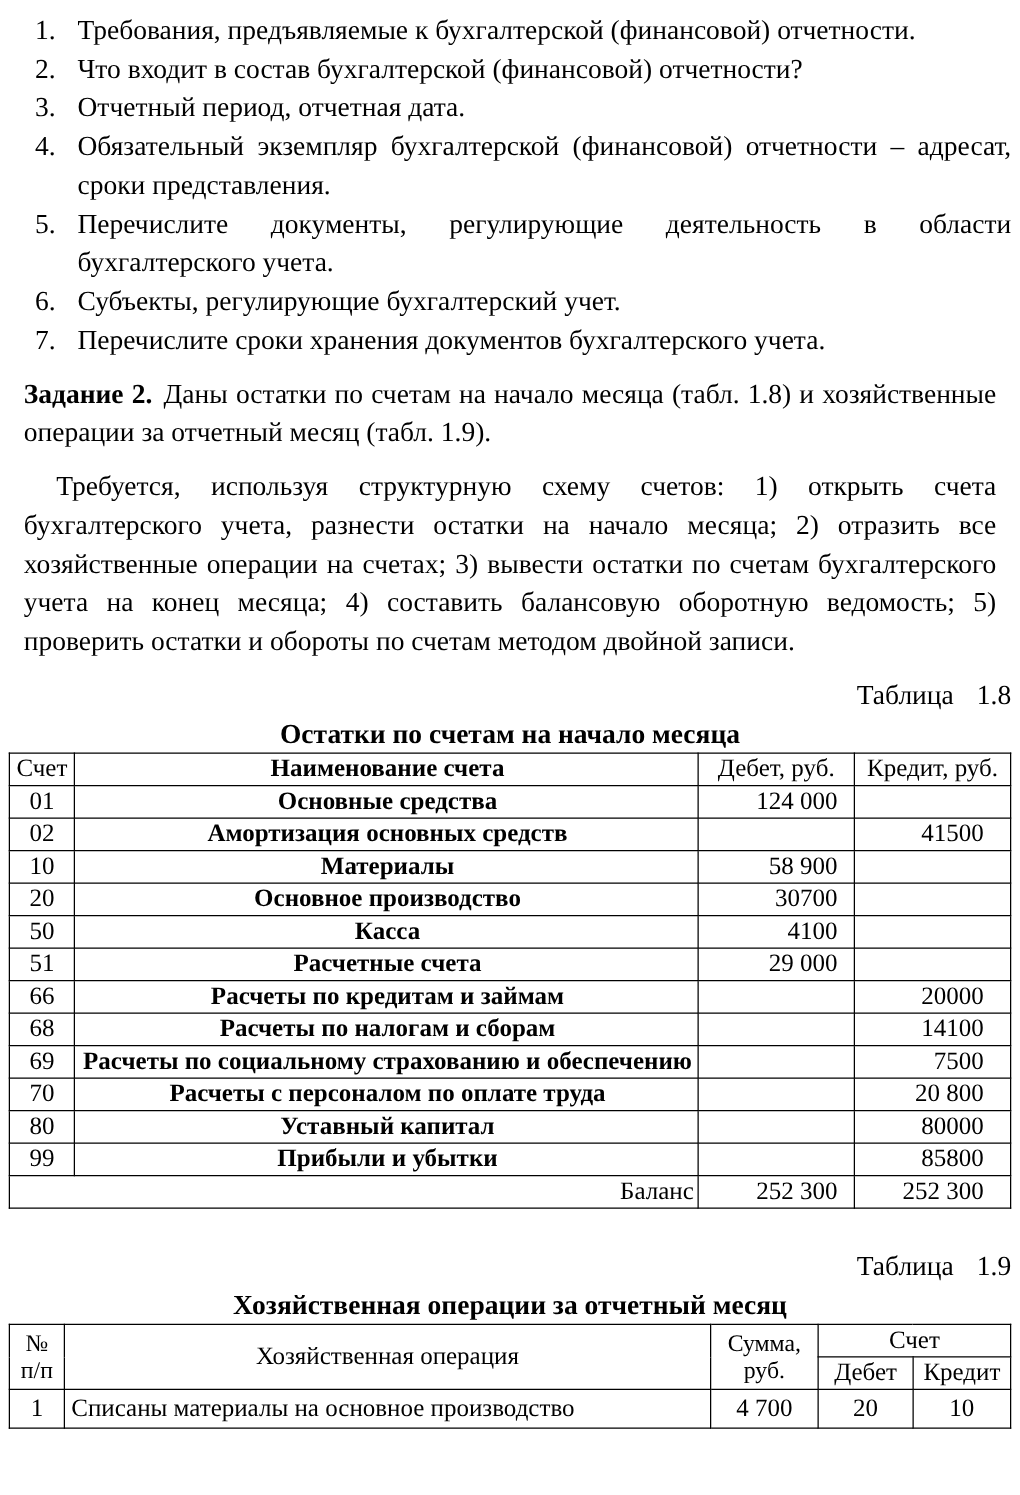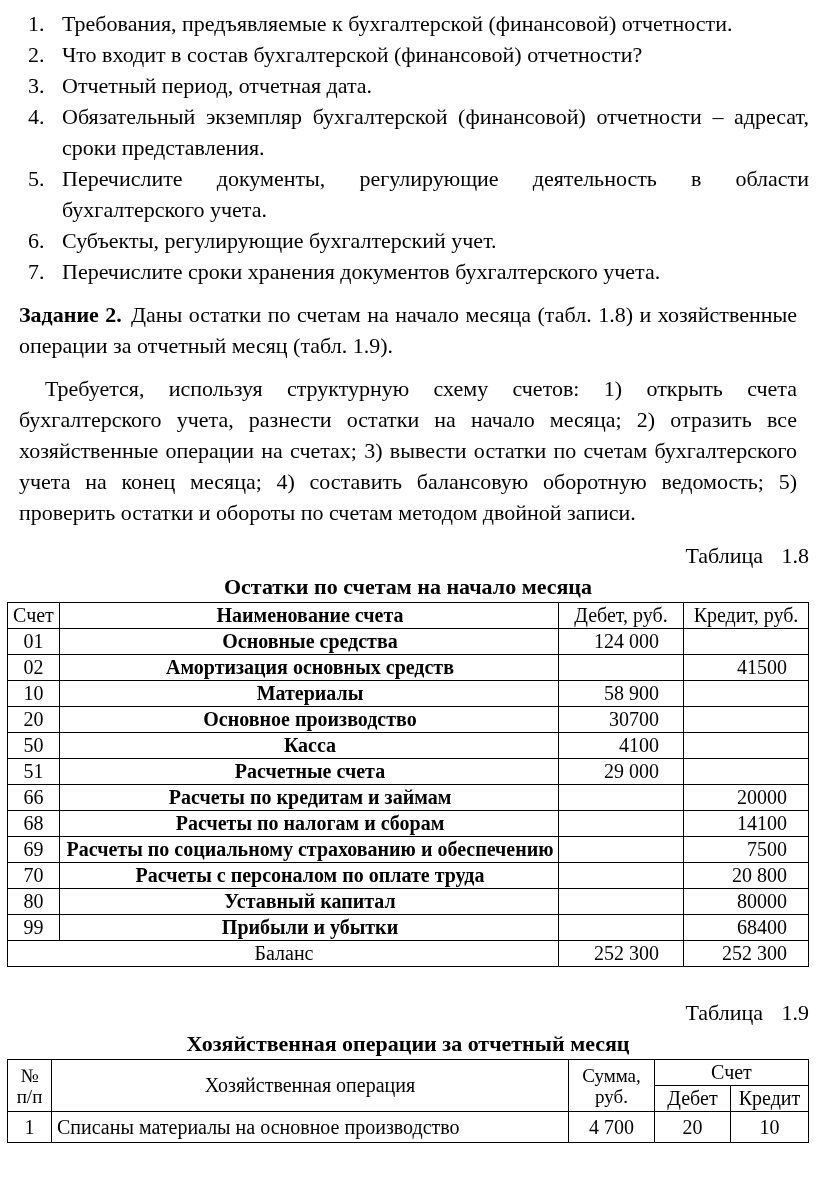--- a/index.html
+++ b/index.html
@@ -45,7 +45,7 @@
   
   .c-acc  { text-align: center; }
   .c-name { text-align: center; padding-left: 5px; font-weight: bold; }
-  .c-deb  { text-align: right; padding-right: 24px; }
+  .c-deb  { text-align: right; padding-right: 13px; }
   .c-cred { text-align: right; padding-right: 21px; }
   th.c-deb, th.c-cred { text-align: center; padding-right: 3px; }
   #table18 td, #table18 th { height: 25px; }

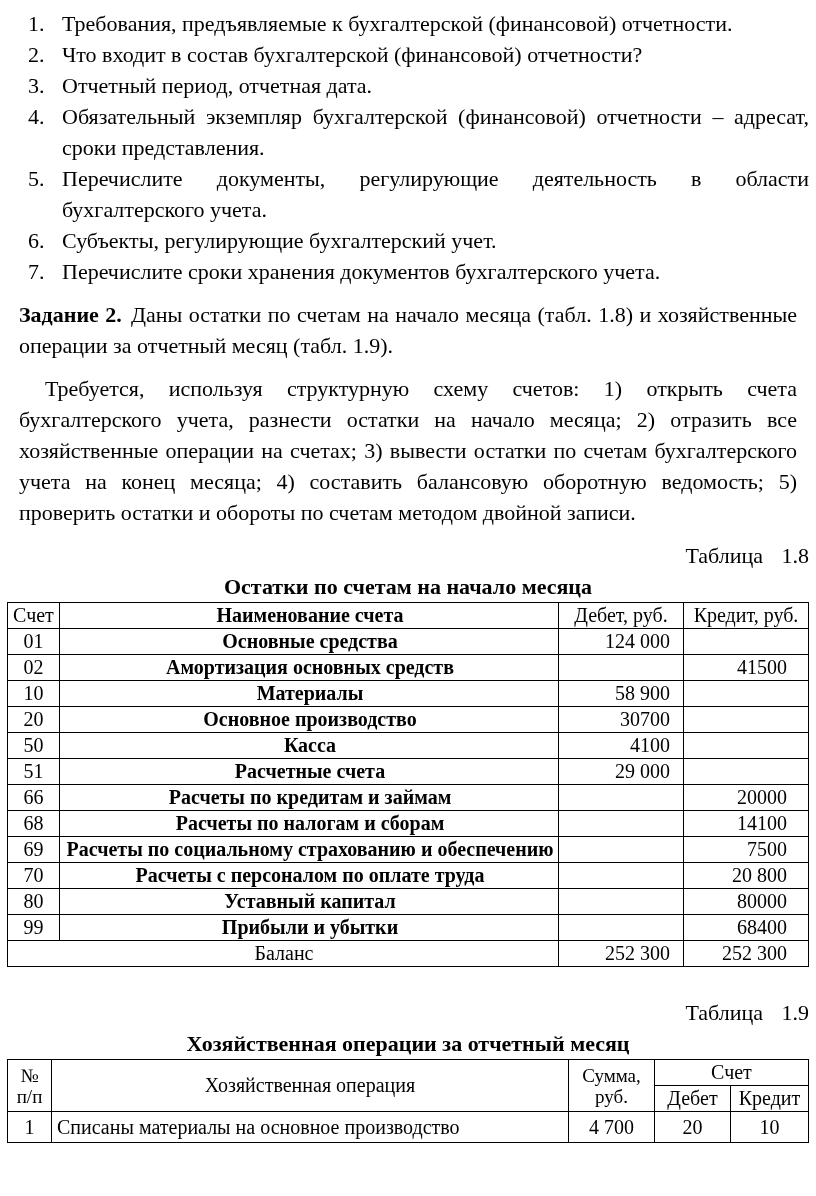--- a/index.html
+++ b/index.html
@@ -188,7 +188,7 @@
         <td class="c-acc">99</td>
         <td class="c-name">Прибыли и убытки</td>
         <td class="c-deb"></td>
-        <td class="c-cred">68400</td>
+        <td class="c-cred">85800</td>
       </tr>
       <tr>
         <td colspan="2" class="balance-label">Баланс</td>

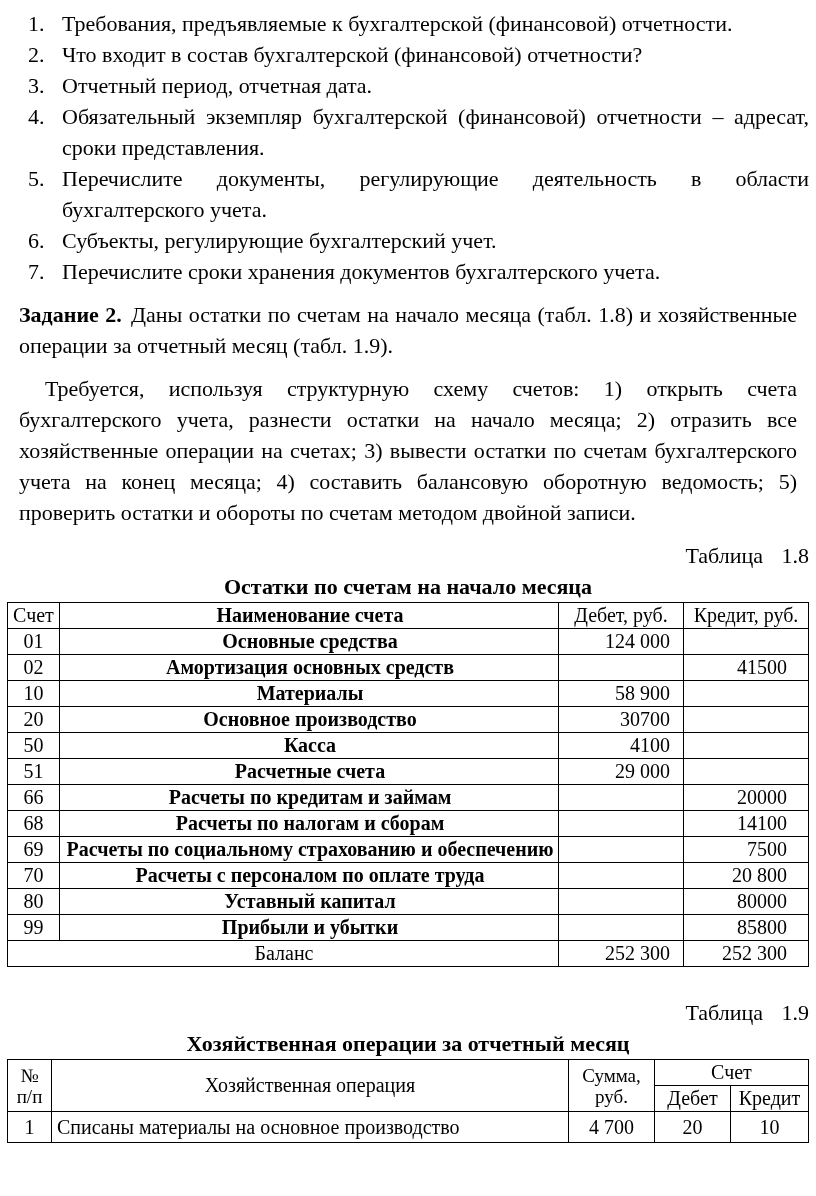--- a/index.html
+++ b/index.html
@@ -49,7 +49,7 @@
   .c-cred { text-align: right; padding-right: 21px; }
   th.c-deb, th.c-cred { text-align: center; padding-right: 3px; }
   #table18 td, #table18 th { height: 25px; }
-  #table18 .balance-label { text-align: center; padding-left: 5px; }
+  #table18 .balance-label { text-align: right; padding-left: 5px; }
 
   
   #table19 th, #table19 td { text-align: center; }

